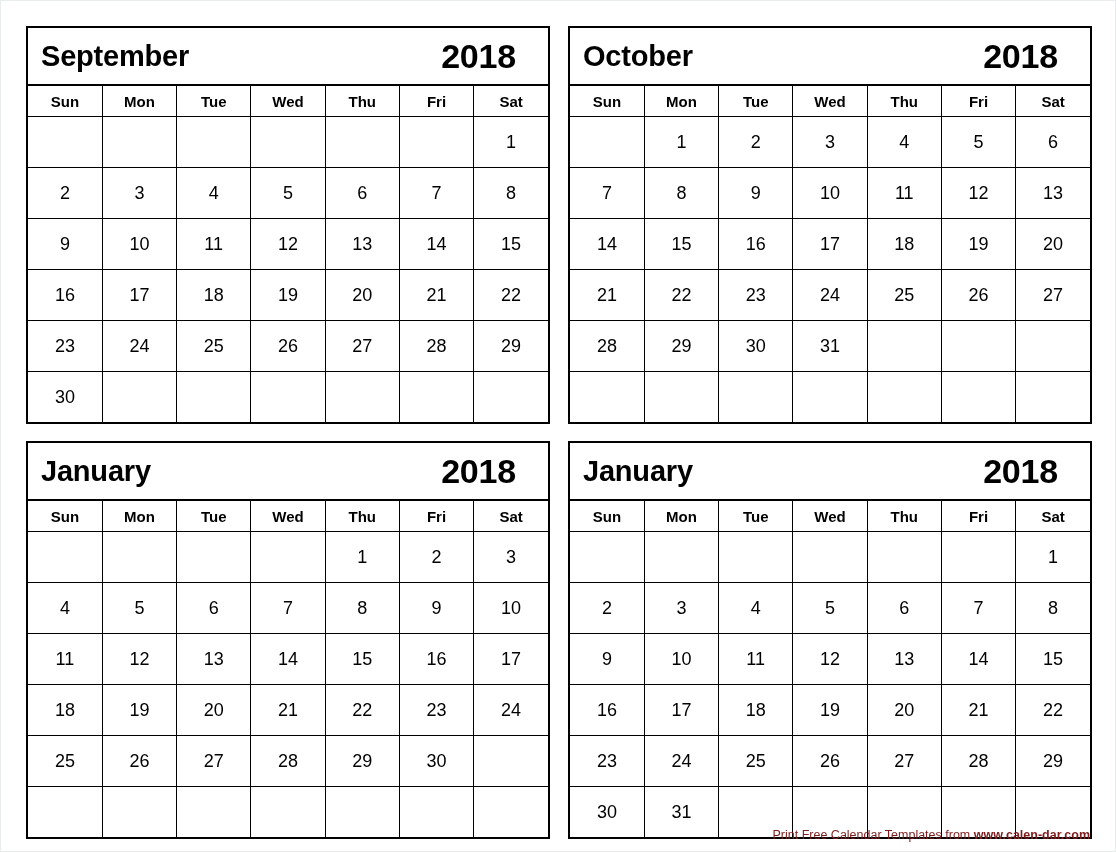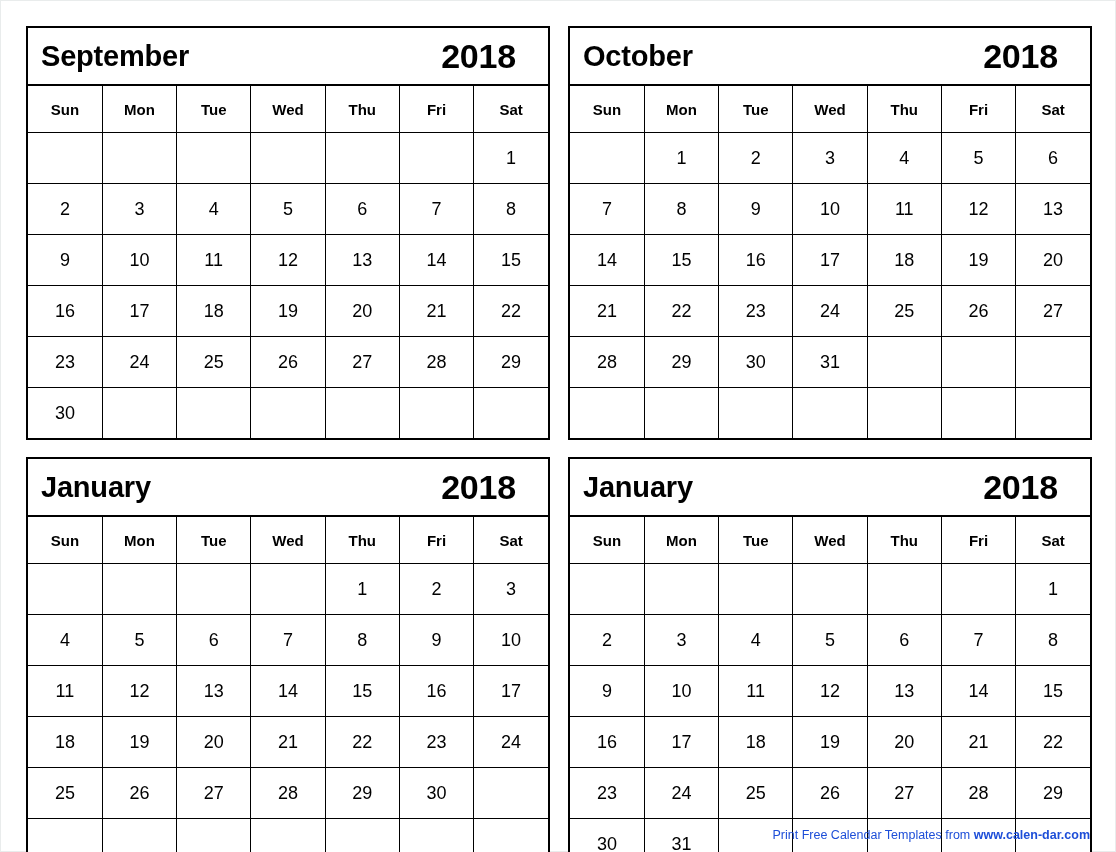--- a/index.html
+++ b/index.html
@@ -90,7 +90,7 @@
     font-weight: bold;
     text-align: center;
     vertical-align: middle;
-    padding: 8px;
+    padding: 0;
   }
   table.cal th:first-child { border-left: none; }
   table.cal th:last-child  { border-right: none; }

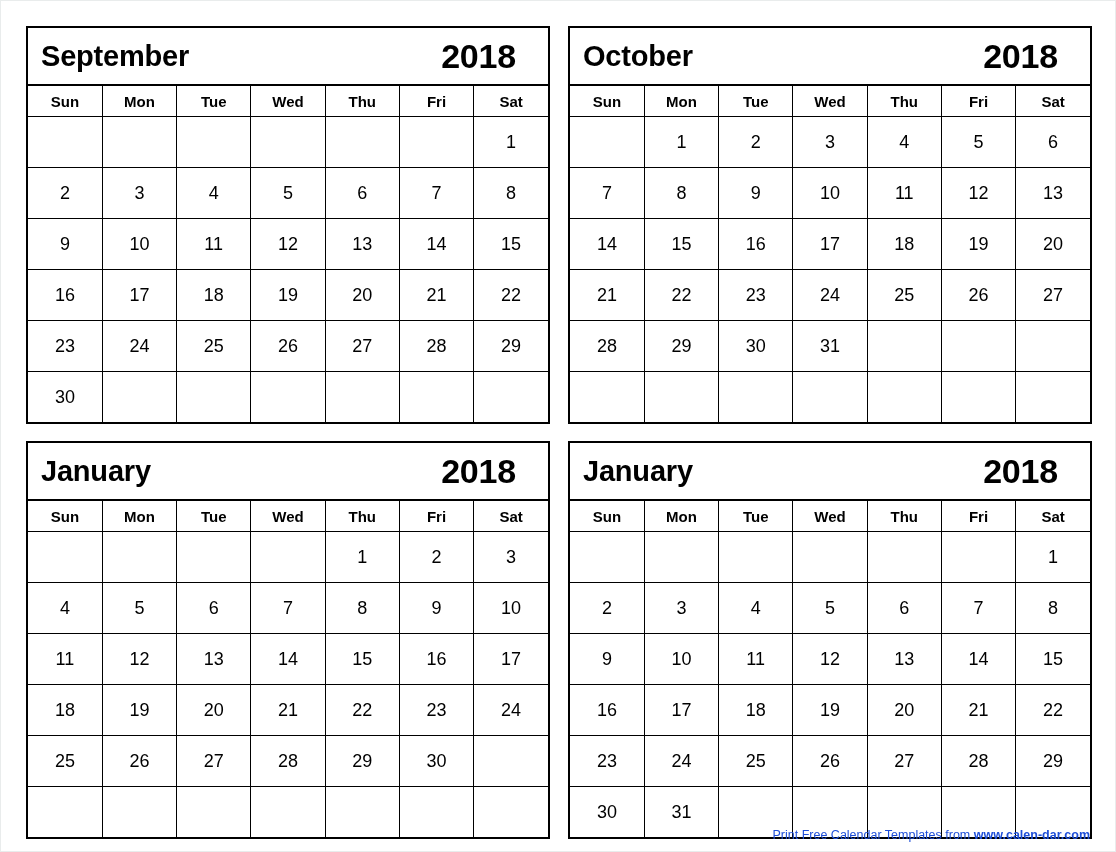--- a/index.html
+++ b/index.html
@@ -116,7 +116,7 @@
     font-size: 12.5px;
     line-height: 1;
     white-space: nowrap;
-    color: #1d4ed8;
+    color: #7f1d1d;
   }
   .footer .site {
     font-weight: bold;

